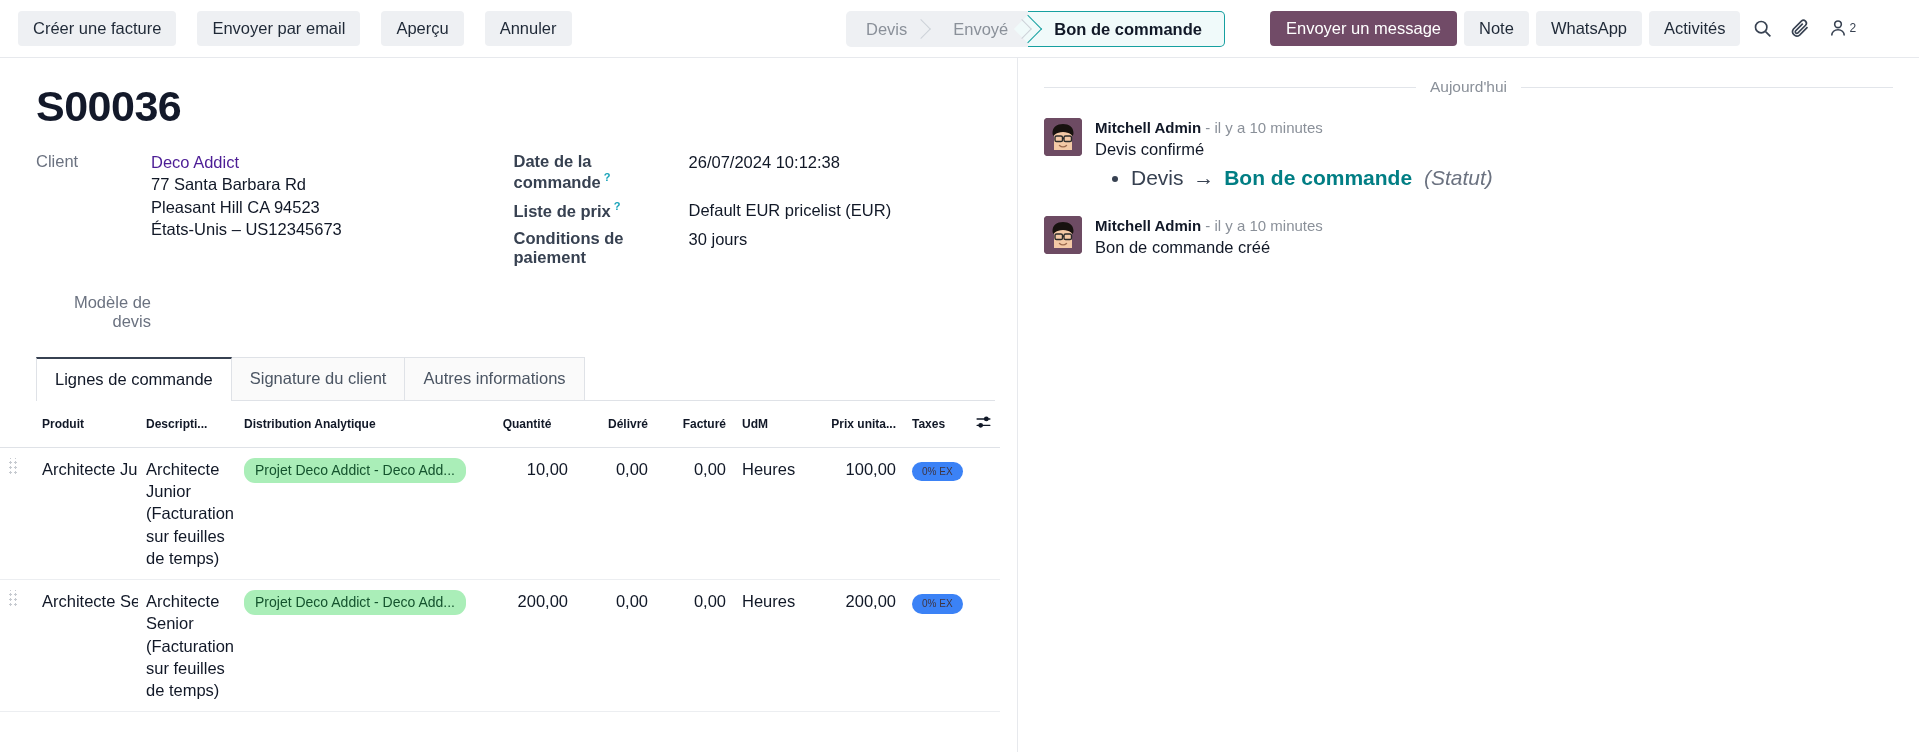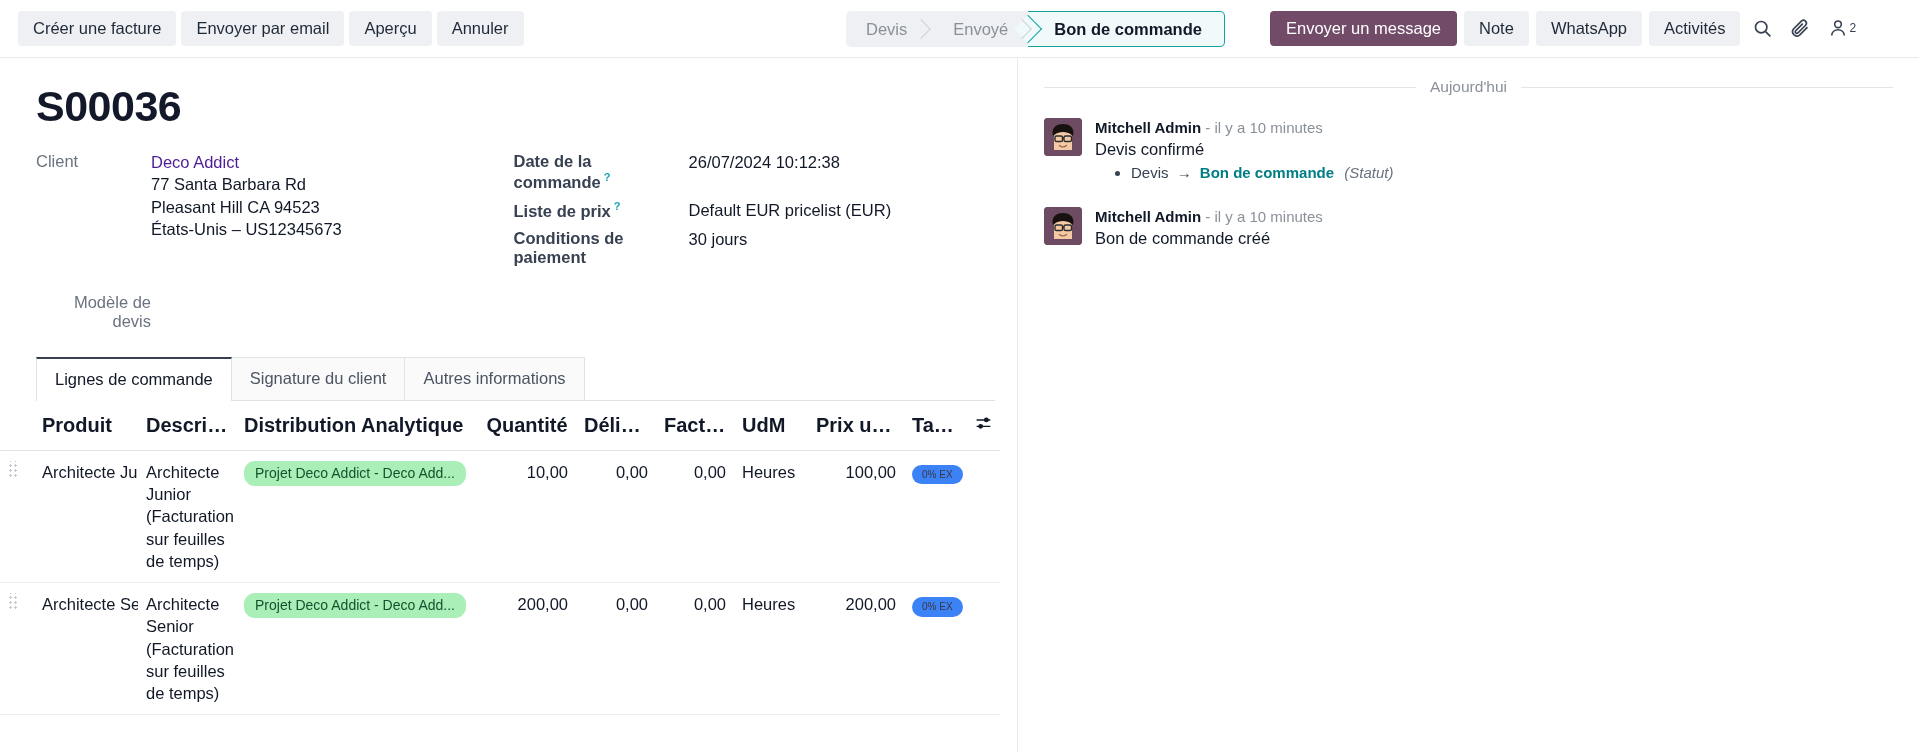--- a/index.html
+++ b/index.html
@@ -22,7 +22,7 @@
     border-bottom: 1px solid #e7e9ed;
     position: relative;
   }
-  .btn-group { display: flex; align-items: center; gap: 5px; }
+  .btn-group { display: flex; align-items: center; gap: 21px; }
   .btn {
     background: #eef0f3;
     border: none;

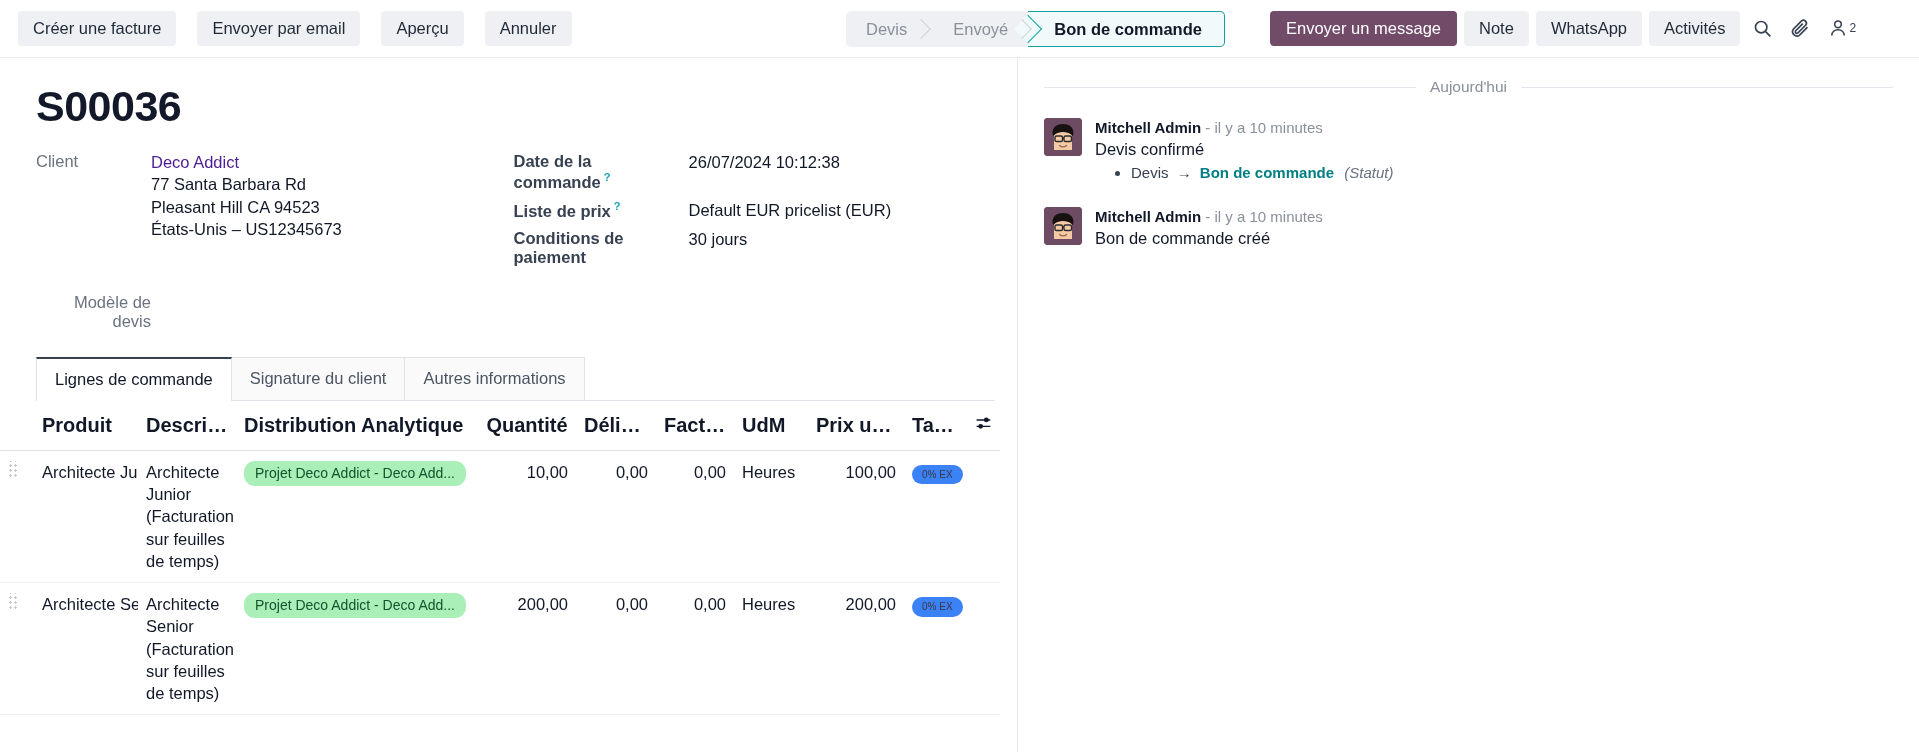--- a/index.html
+++ b/index.html
@@ -310,7 +310,7 @@
   .msg-time { color: #8a9099; }
   .msg-text { font-size: 16.5px; color: #111827; margin-bottom: 3px; }
   .track-list { margin: 0; padding-left: 36px; }
-  .track-list li { font-size: 15px; color: #374151; line-height: 1.5; }
+  .track-list li { font-size: 21px; color: #374151; line-height: 1.5; }
   .track-old { color: #374151; }
   .track-arrow { color: #374151; margin: 0 4px; }
   .track-new { color: #017e84; font-weight: bold; }

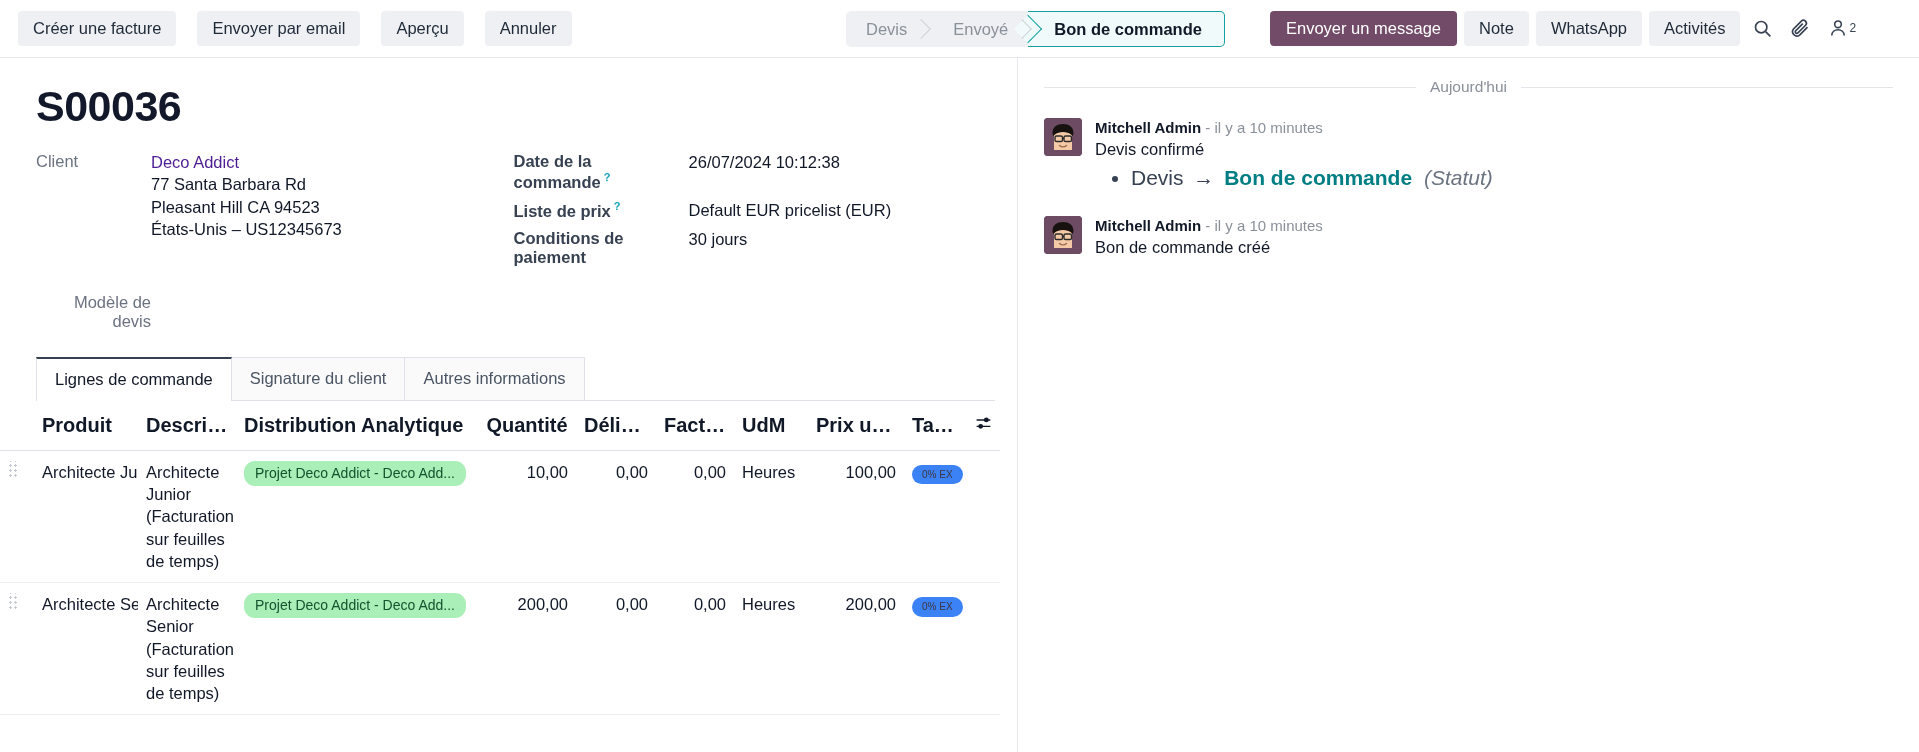--- a/index.html
+++ b/index.html
@@ -207,7 +207,7 @@
     table-layout: fixed;
   }
   .lines-table thead th {
-    font-size: 20px;
+    font-size: 12px;
     font-weight: bold;
     color: #111827;
     padding: 13px 8px;

